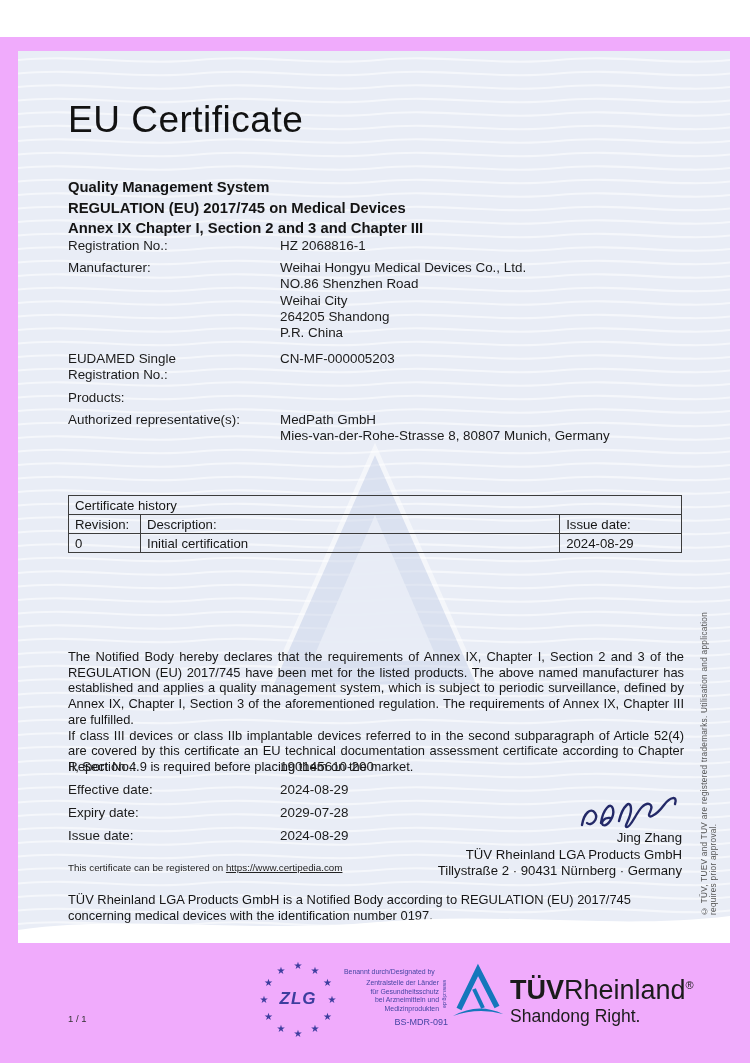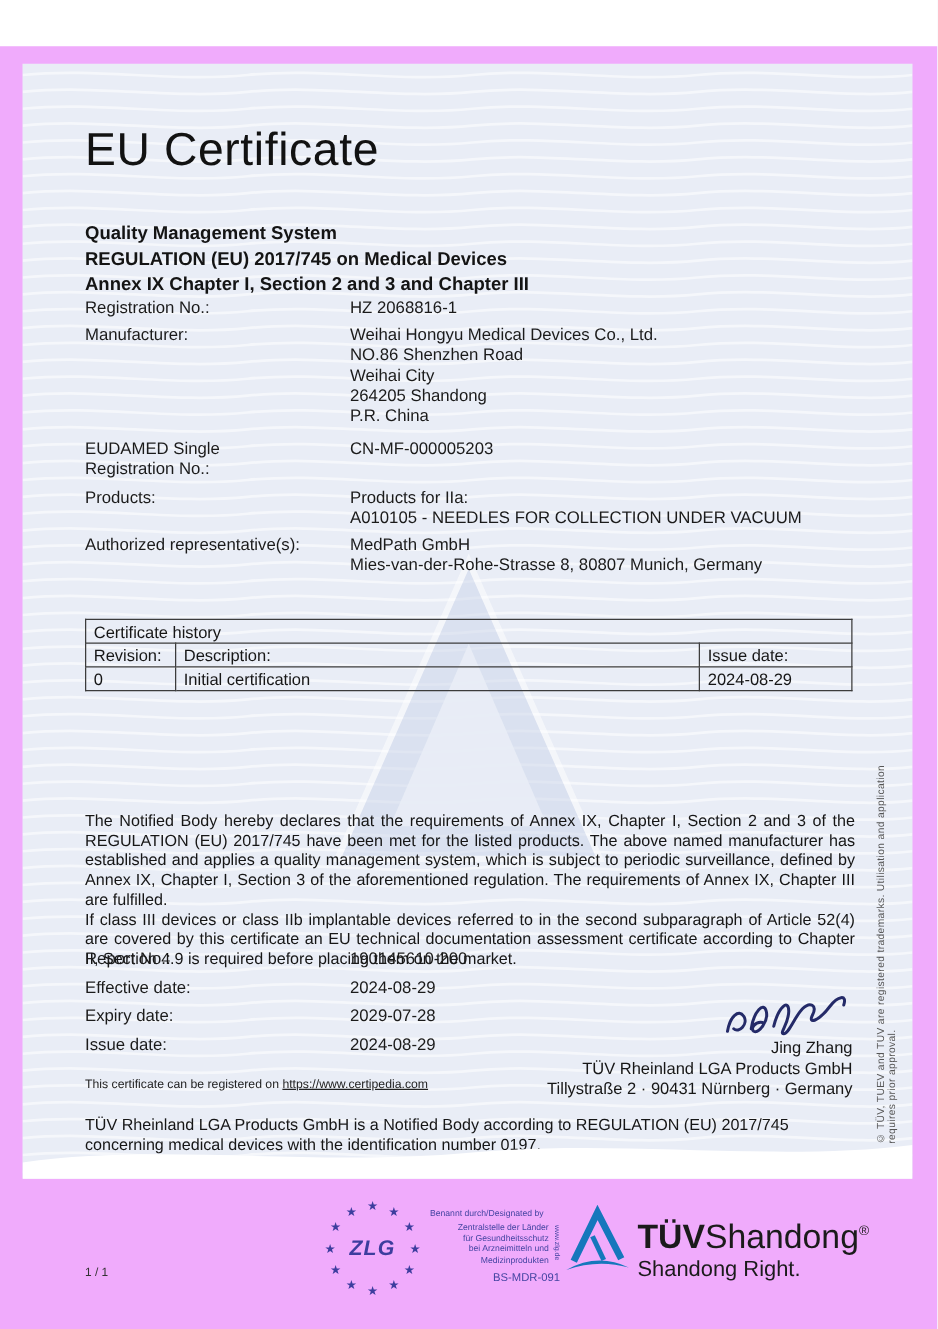--- a/index.html
+++ b/index.html
@@ -191,8 +191,6 @@
       </div>
       <div class="field-row">
         <div class="field-label">Products:</div>
-        <div class="field-value">Products for IIa:
-A010105 - NEEDLES FOR COLLECTION UNDER VACUUM</div>
       </div>
       <div class="field-row">
         <div class="field-label">Authorized representative(s):</div>

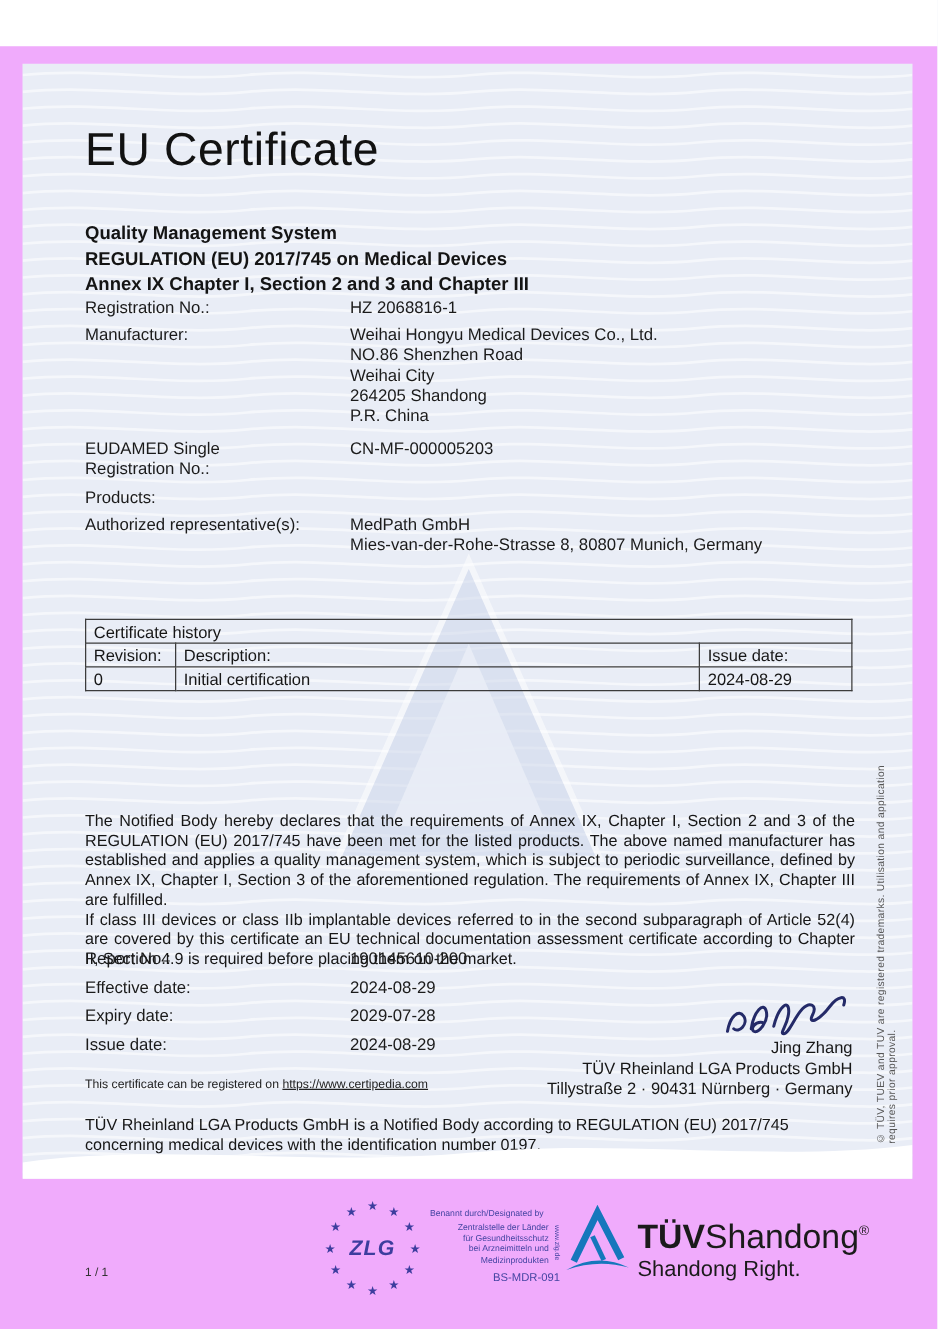--- a/index.html
+++ b/index.html
@@ -301,7 +301,7 @@
   </svg>
 
   <div class="tuv-brand">
-    <div class="tuv-brand-line"><span class="tuv-bold">TÜV</span><span>Shandong</span><span class="tuv-reg">®</span></div>
+    <div class="tuv-brand-line"><span class="tuv-bold">TÜV</span><span>Rheinland</span><span class="tuv-reg">®</span></div>
     <div class="tuv-tagline">Shandong Right.</div>
   </div>
 

